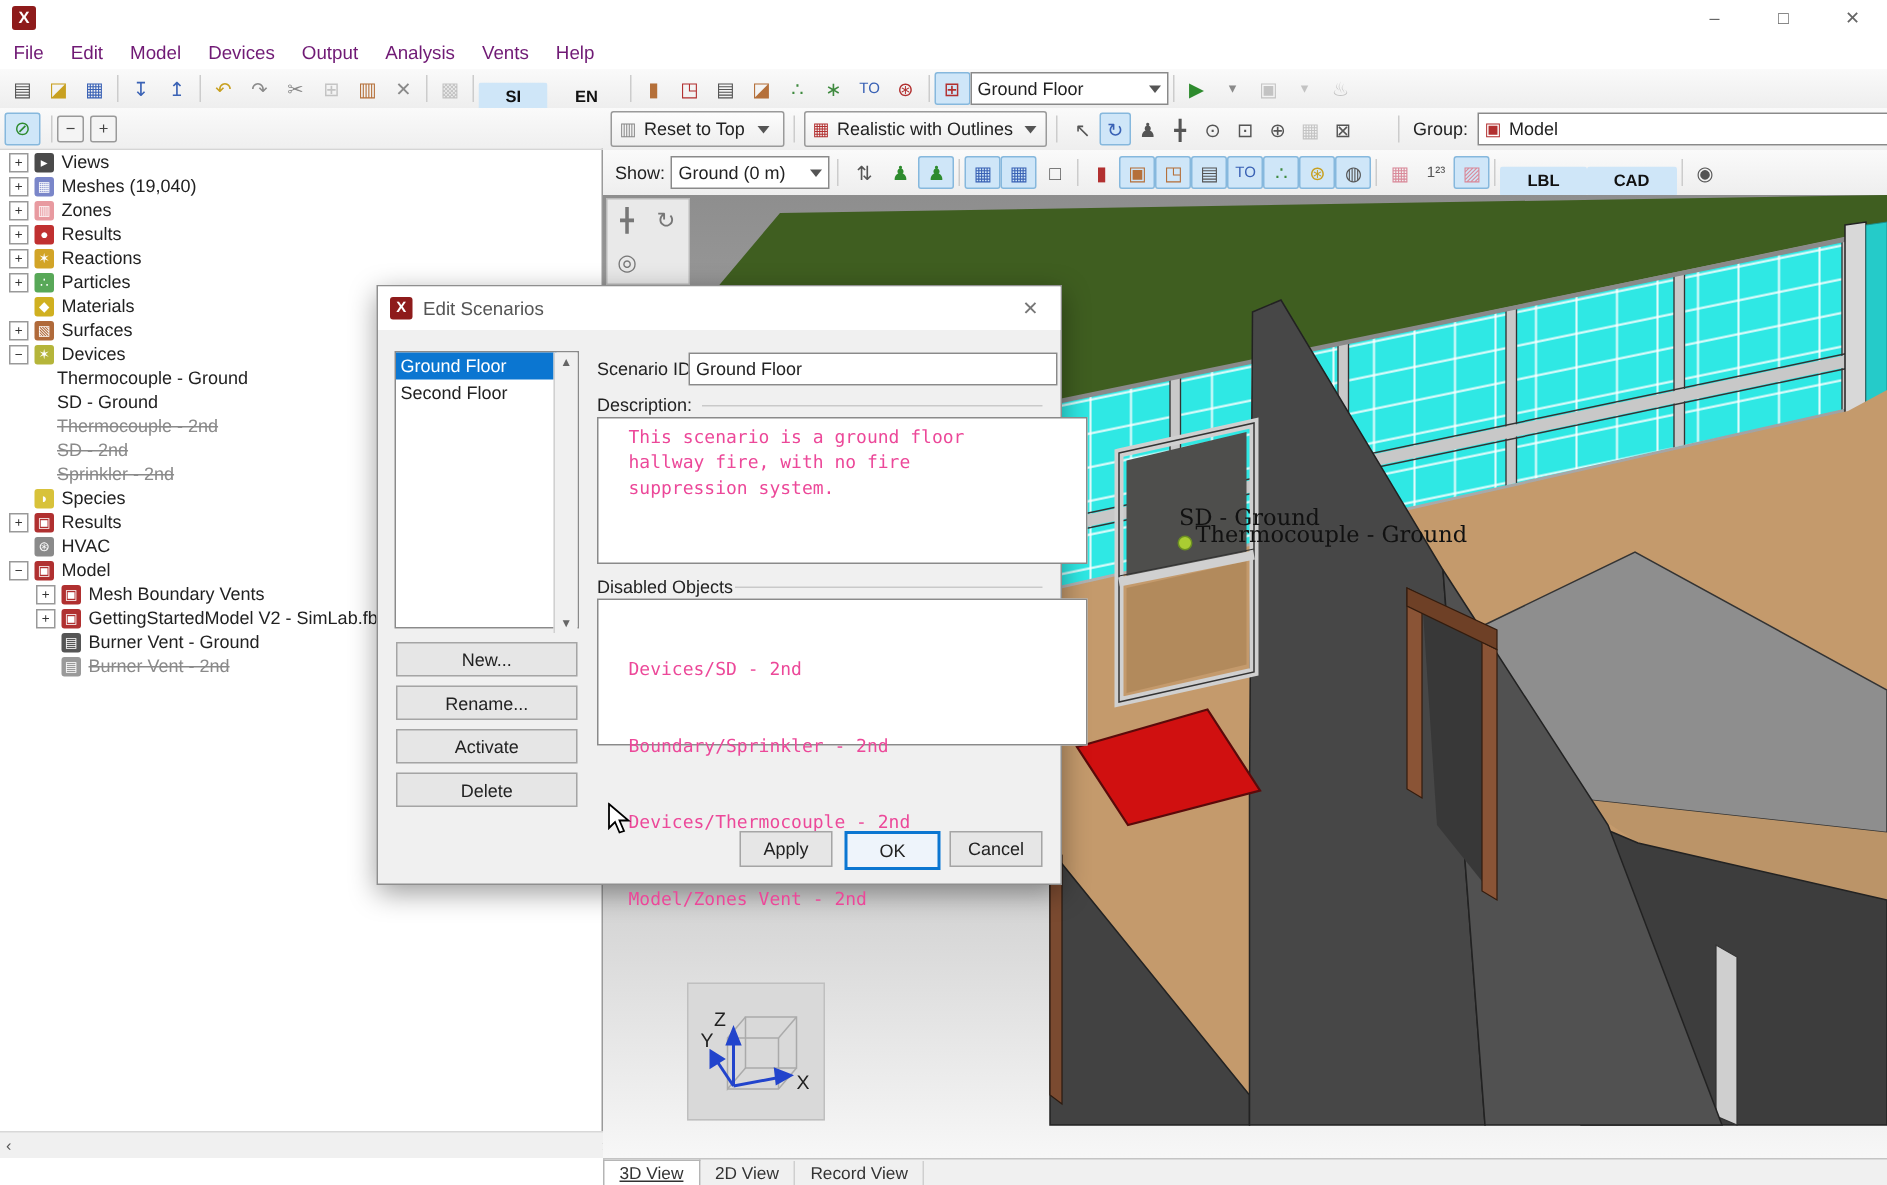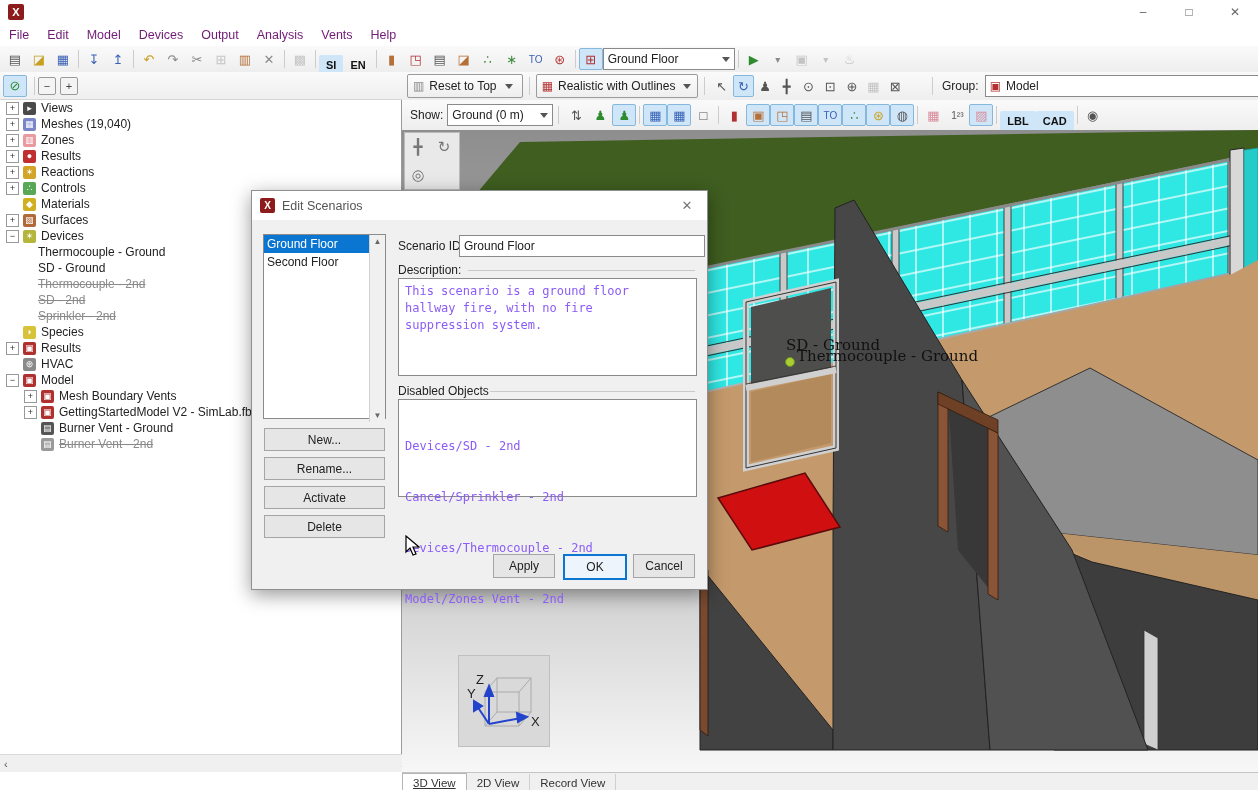--- a/index.html
+++ b/index.html
@@ -24,7 +24,7 @@
   .sep{width:1px;height:18px;background:#cccccc;margin:0 3px;}
   .on{background:#cfe6f8;border:1px solid #86b8dd;}
   .dis{opacity:.45;}
-  .txtbtn{height:18px;padding:0 6px;font-weight:bold;font-size:11px;display:flex;align-items:center;border:1px solid transparent;border-radius:2px;color:#111;margin-top:12px;}
+  .txtbtn{height:18px;padding:0 17px;font-weight:bold;font-size:11px;display:flex;align-items:center;border:1px solid transparent;border-radius:2px;color:#111;margin-top:12px;}
   .combo{height:20px;background:#fff;border:1px solid #8a8a8a;display:flex;align-items:center;font-size:12px;padding:0 4px;position:relative;}
   .combo .caret{margin-left:auto;width:0;height:0;border-left:4px solid transparent;border-right:4px solid transparent;border-top:5px solid #555;}
   .c-b{color:#3a62b5}.c-y{color:#c8a020}.c-g{color:#3f8a3f}.c-r{color:#b23030}.c-o{color:#b5703a}

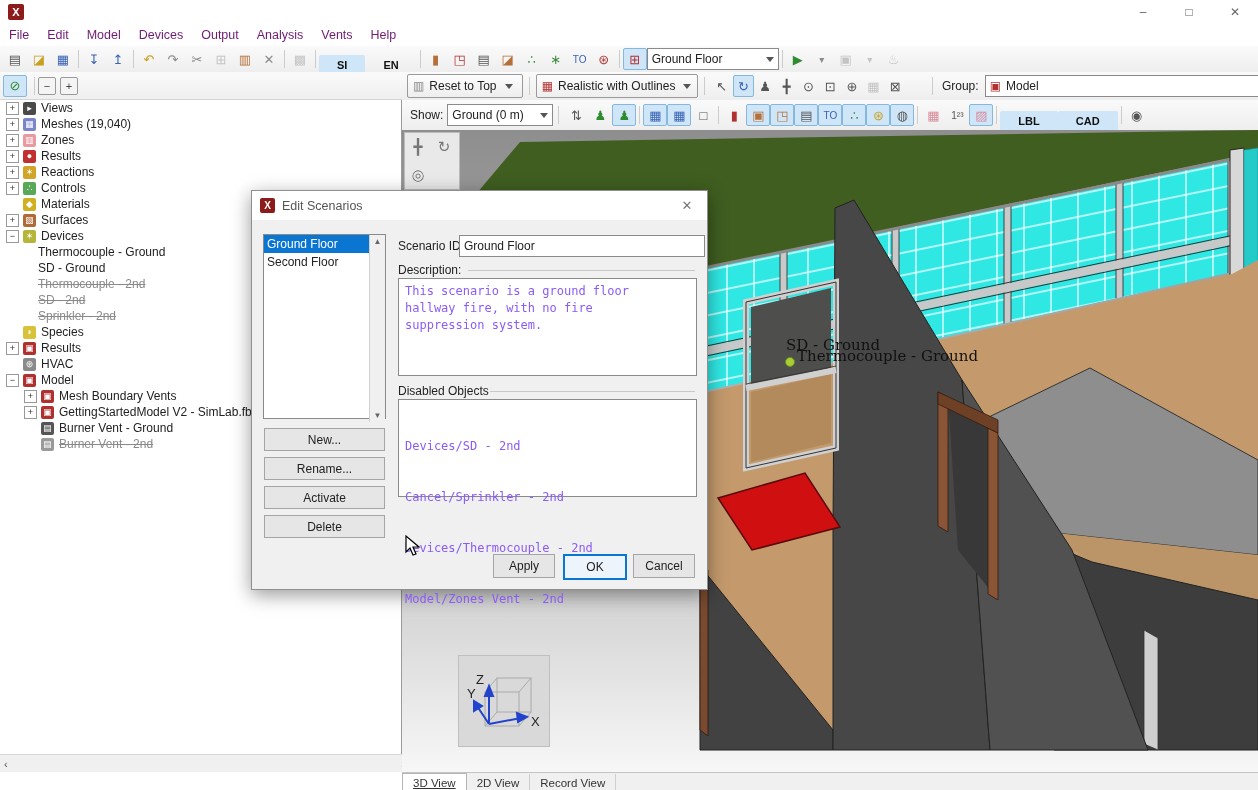--- a/index.html
+++ b/index.html
@@ -175,7 +175,7 @@
     <div class="trow d0">
         <span class="tog">+</span>
         <span class="ticon" style="background:#58a858">∴</span>
-        <span class="lbl">Controls</span>
+        <span class="lbl">Particles</span>
       </div>
     <div class="trow d0">
         <span class="tog"></span>

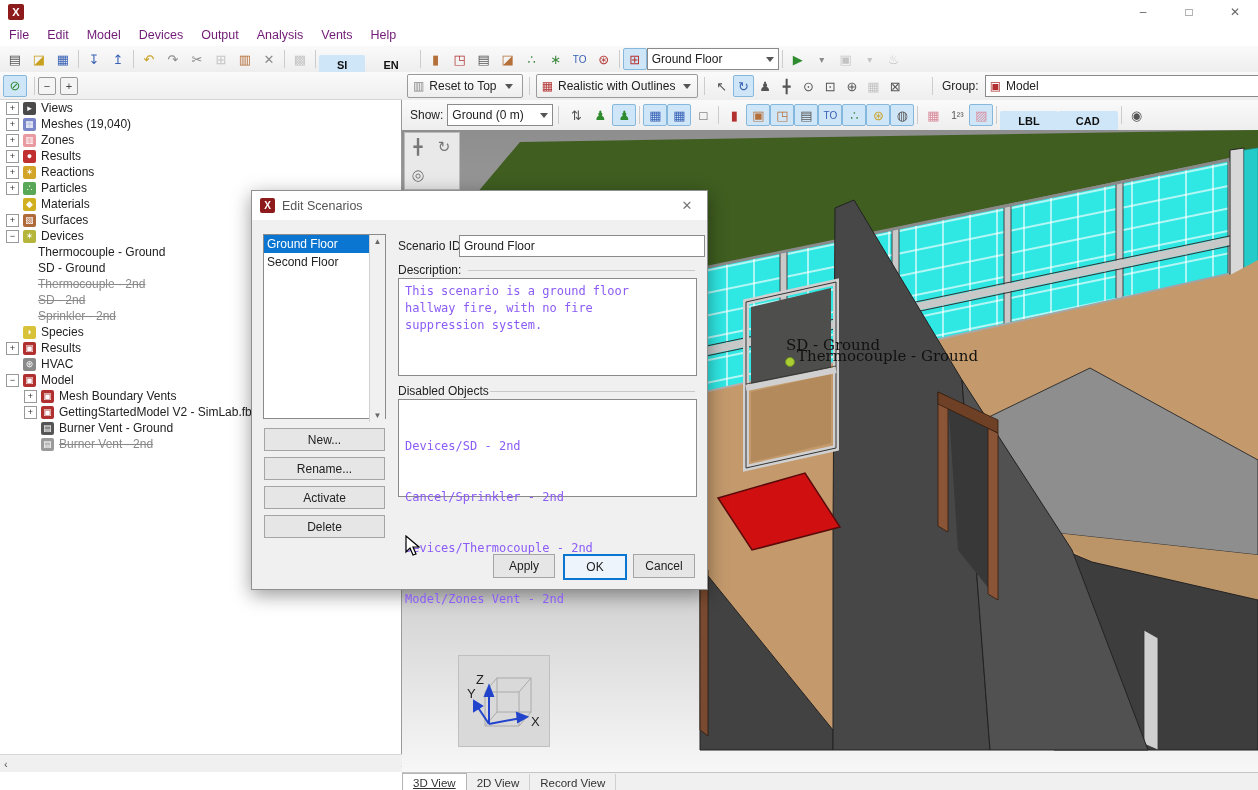--- a/index.html
+++ b/index.html
@@ -69,7 +69,7 @@
   .field{position:absolute;background:#fff;border:1px solid #8a8a8a;font-size:12px;display:flex;align-items:center;padding:0 4px;}
   .grouplabel{position:absolute;font-size:12px;color:#222;}
   .groupline{position:absolute;height:1px;background:#c9c9c9;}
-  .monobox{position:absolute;background:#fff;border:1px solid #8a8a8a;font-family:"DejaVu Sans Mono",monospace;font-size:12px;line-height:17px;padding:4px 6px;white-space:pre-wrap;color:#8b5cf6;}
+  .monobox{position:absolute;background:#fff;border:1px solid #8a8a8a;font-family:"DejaVu Sans Mono",monospace;font-size:12px;line-height:17px;padding:4px 20px;white-space:pre-wrap;color:#ec4899;}
   .botbtn{position:absolute;width:60px;height:22px;background:#e6e6e6;border:1px solid #a5a5a5;display:flex;align-items:center;justify-content:center;font-size:12px;}
   #btn-ok{border:2px solid #0b76d1;background:#eef4fb;}
   #cursor{left:405px;top:535px;z-index:30;width:16px;height:22px;}

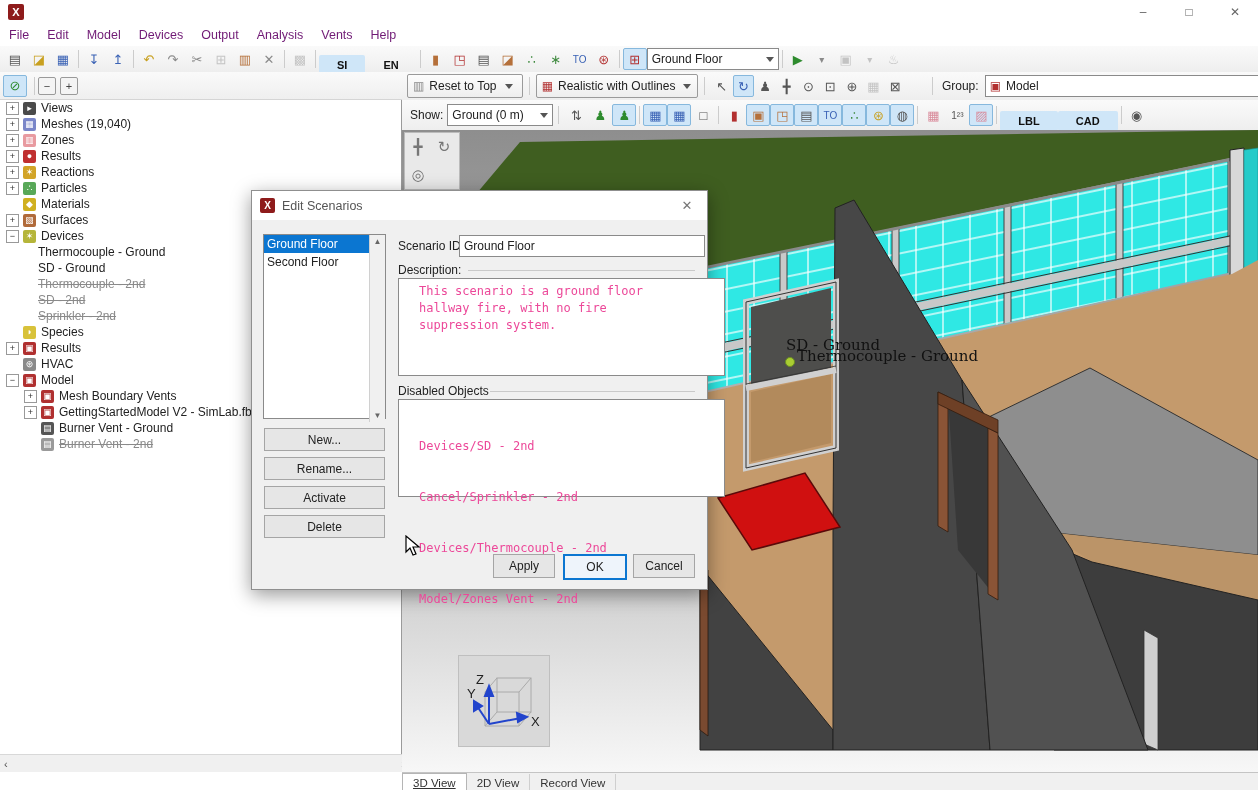--- a/index.html
+++ b/index.html
@@ -458,7 +458,7 @@
   <div class="groupline" style="left:238px;top:200px;width:205px"></div>
   <div class="monobox" style="left:146px;top:208px;width:285px;height:88px">
     <div>Devices/SD - 2nd</div>
-    <div>Cancel/Sprinkler - 2nd</div>
+    <div>Boundary/Sprinkler - 2nd</div>
     <div>Devices/Thermocouple - 2nd</div>
     <div>Model/Zones Vent - 2nd</div>
   </div>

